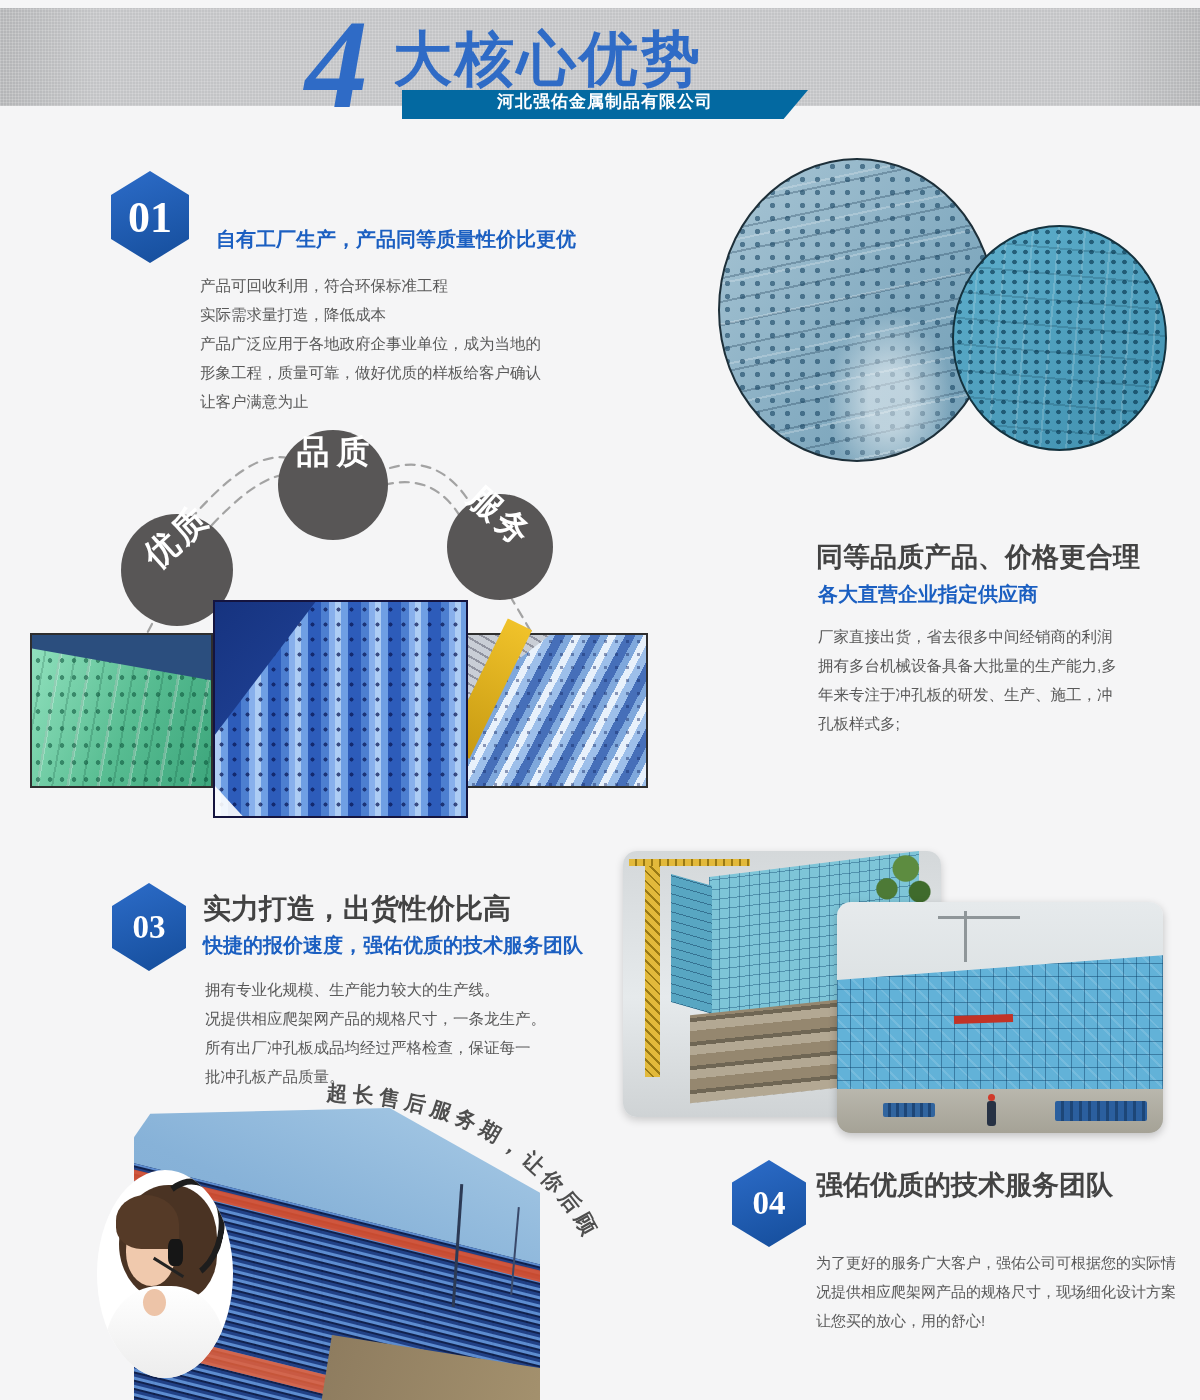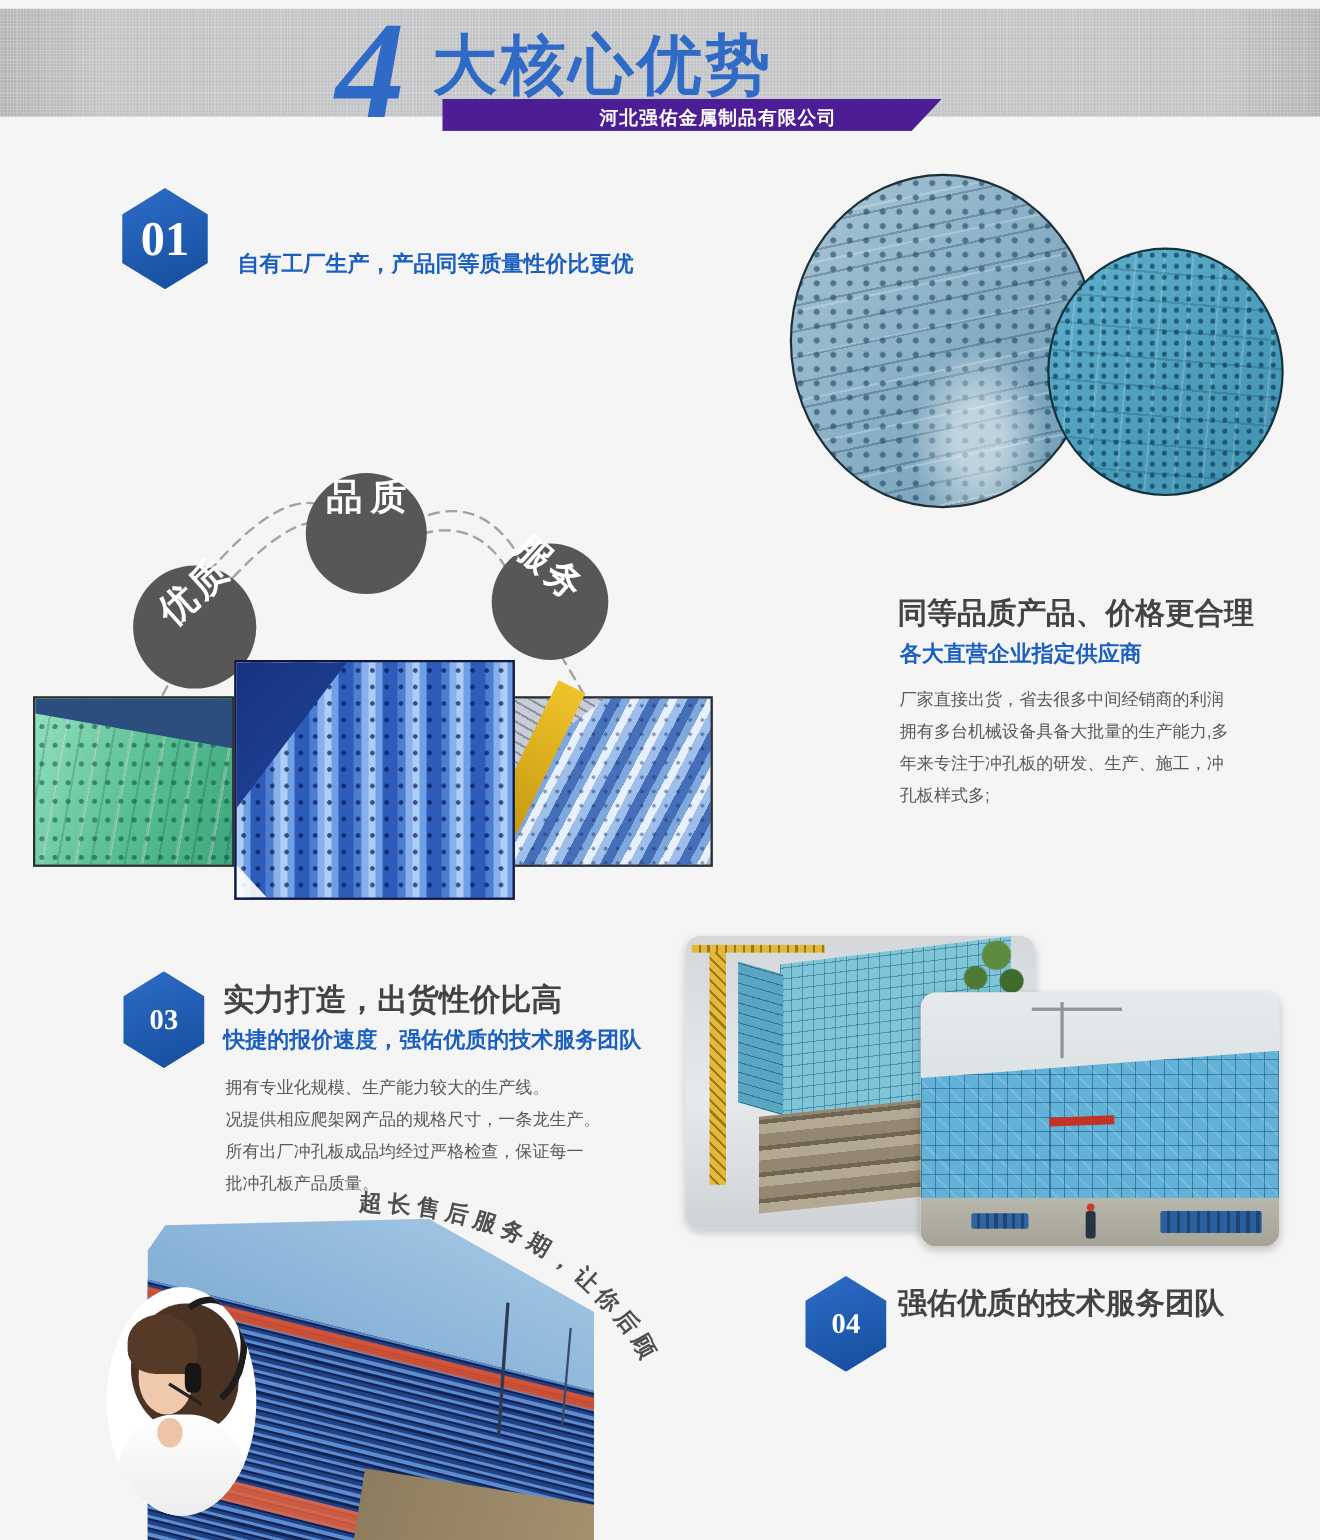--- a/index.html
+++ b/index.html
@@ -18,8 +18,8 @@
   #hdr-tag{position:absolute;left:656px;top:46px;z-index:5;font-size:27px;font-weight:bold;color:#fff;
         font-family:"Liberation Serif","DejaVu Serif",serif;letter-spacing:1px;white-space:nowrap;
         text-shadow:1px 2px 2px rgba(0,0,0,.5);}
-  #hdr-banner{position:absolute;left:402px;top:90px;z-index:4;width:406px;height:29px;background:#4c1d95;
-        clip-path:polygon(0 0,100% 0,94% 100%,0 100%);display:flex;align-items:flex-end;justify-content:center;padding-left:48px;}
+  #hdr-banner{position:absolute;left:402px;top:90px;z-index:4;width:406px;height:29px;background:#0369a1;
+        clip-path:polygon(0 0,100% 0,94% 100%,0 100%);display:flex;align-items:flex-start;justify-content:center;}
   #hdr-banner span{color:#fff;font-size:17px;font-weight:bold;letter-spacing:1px;}
   
   .hex{position:absolute;z-index:5;display:flex;align-items:center;justify-content:center;

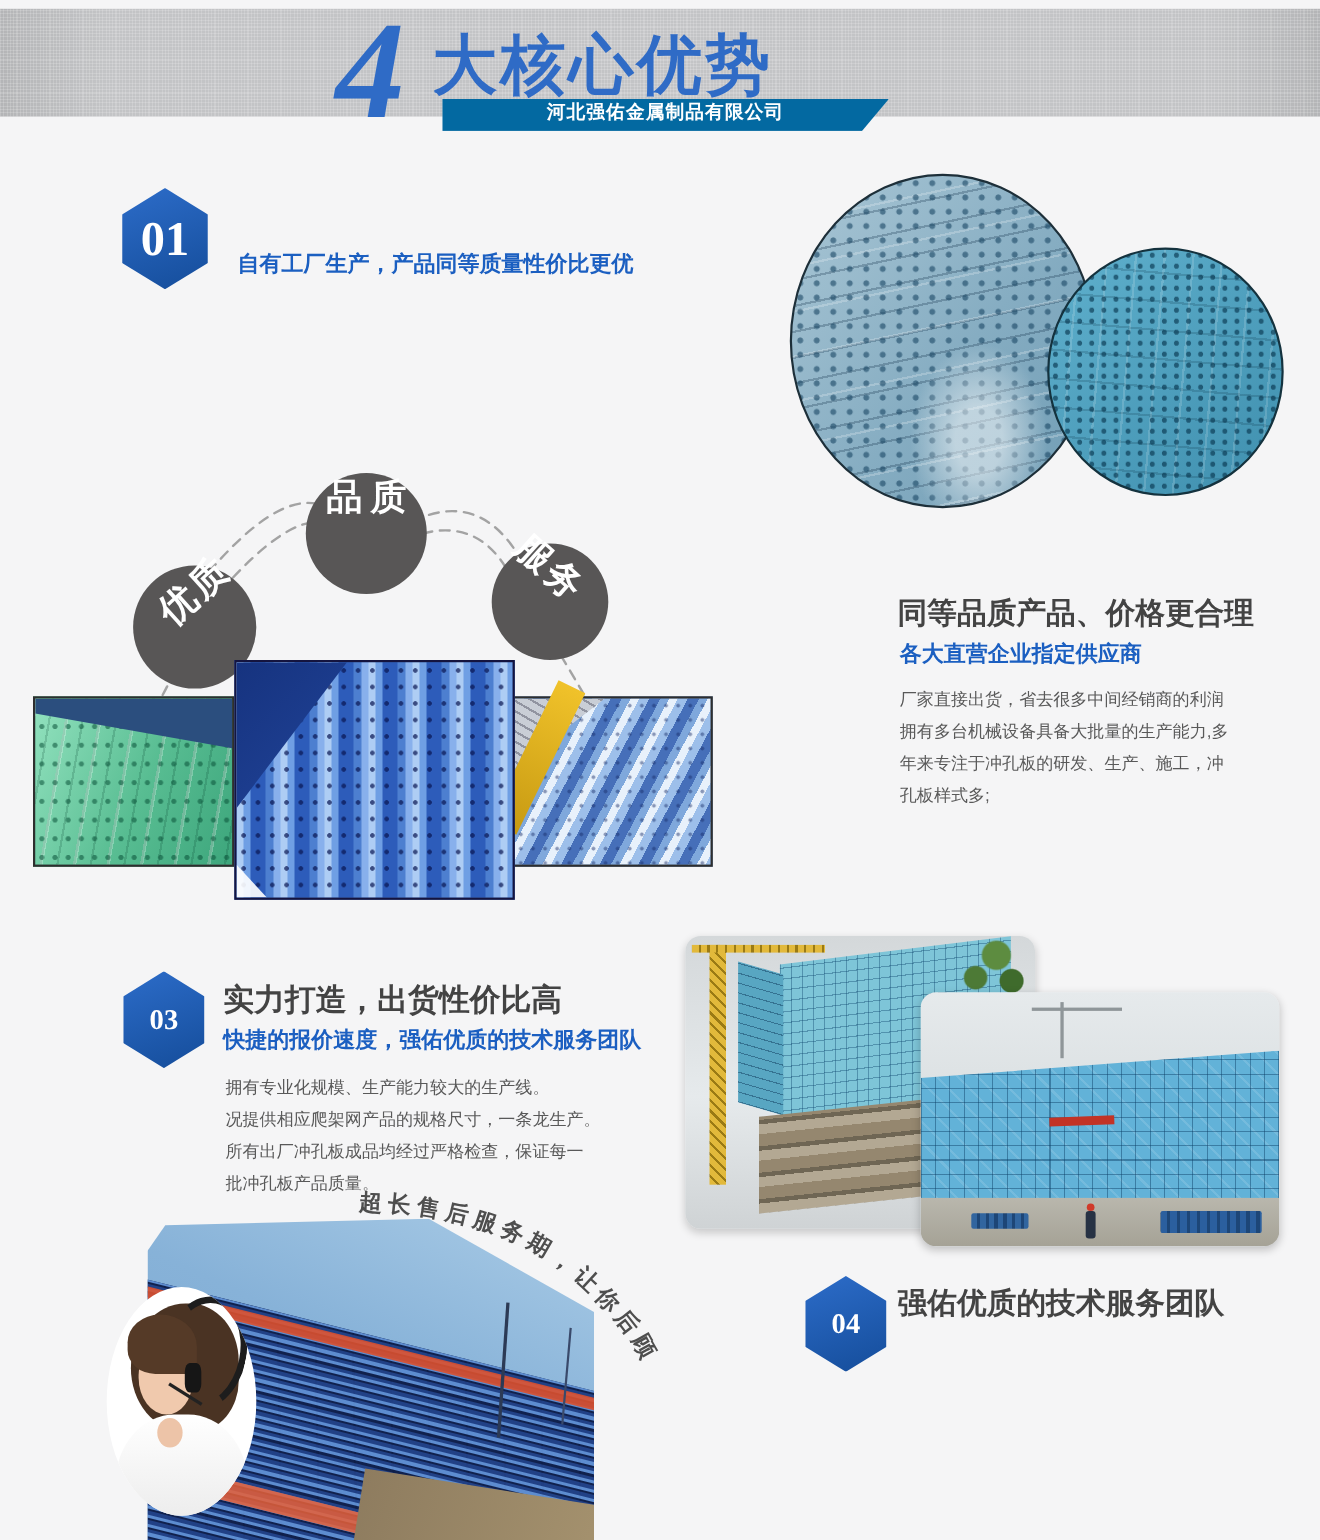--- a/index.html
+++ b/index.html
@@ -222,6 +222,11 @@
     <span>01</span>
   </div>
   <div class="t-sub" id="s01">自有工厂生产，产品同等质量性价比更优</div>
+  <div class="t-body" id="b01">产品可回收利用，符合环保标准工程
+实际需求量打造，降低成本
+产品广泛应用于各地政府企事业单位，成为当地的
+形象工程，质量可靠，做好优质的样板给客户确认
+让客户满意为止</div>
 
   <div class="pcircle" id="c-big"></div>
   <div class="pcircle" id="c-small"></div>

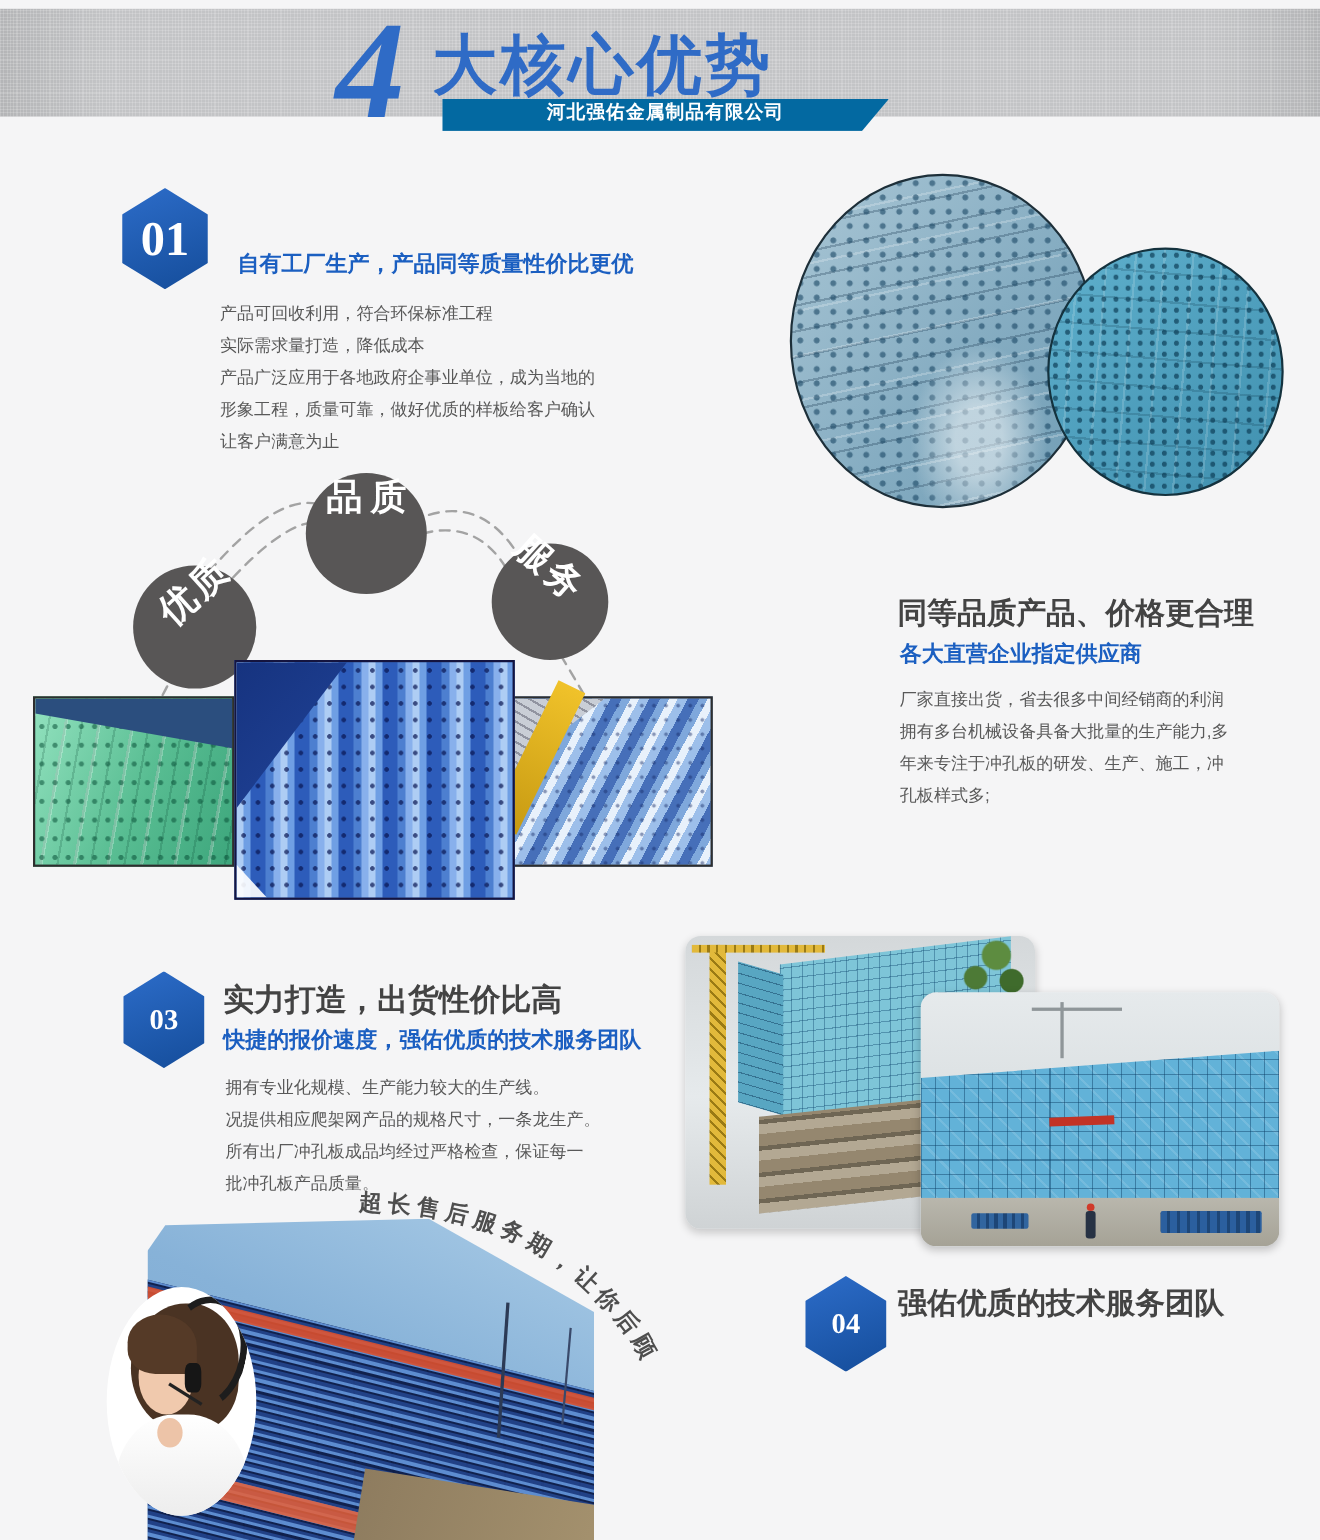--- a/index.html
+++ b/index.html
@@ -30,7 +30,7 @@
   #hex02{left:731px;top:531px;width:78px;height:91px;}
   #hex03{left:112px;top:883px;width:74px;height:88px;}
   #hex04{left:732px;top:1160px;width:74px;height:87px;}
-  .hex.small span{font-size:26px;text-align:right;}
+  .hex.small span{font-size:33px;text-align:right;}
   
   .t-main{position:absolute;z-index:5;color:#434343;font-weight:bold;white-space:nowrap;}
   .t-sub{position:absolute;z-index:5;color:#1b5fc1;font-weight:bold;white-space:nowrap;

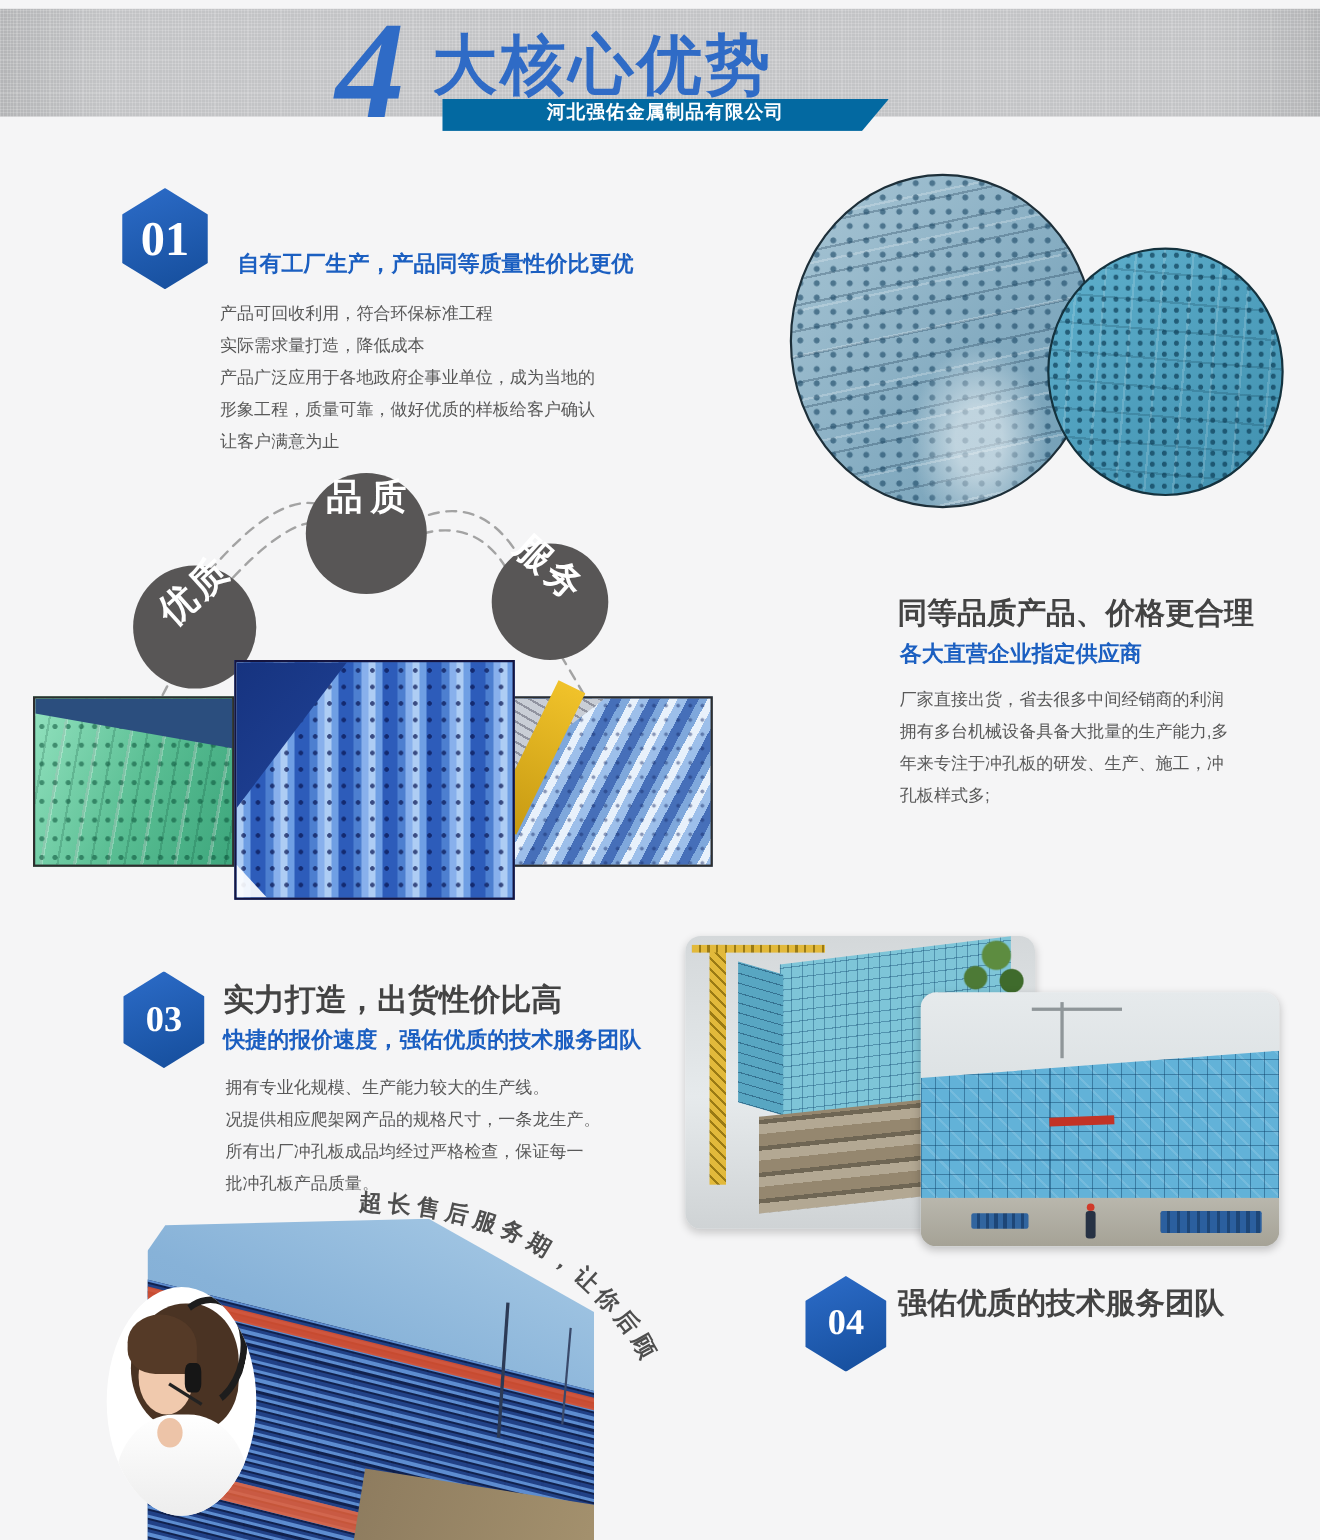--- a/index.html
+++ b/index.html
@@ -289,6 +289,9 @@
     <span>04</span>
   </div>
   <div class="t-main" id="t04">强佑优质的技术服务团队</div>
+  <div class="t-body" id="b04">为了更好的服务广大客户，强佑公司可根据您的实际情
+况提供相应爬架网产品的规格尺寸，现场细化设计方案
+让您买的放心，用的舒心!</div>
 
   <div class="photo" id="p-fence">
     <div class="fence-body">

